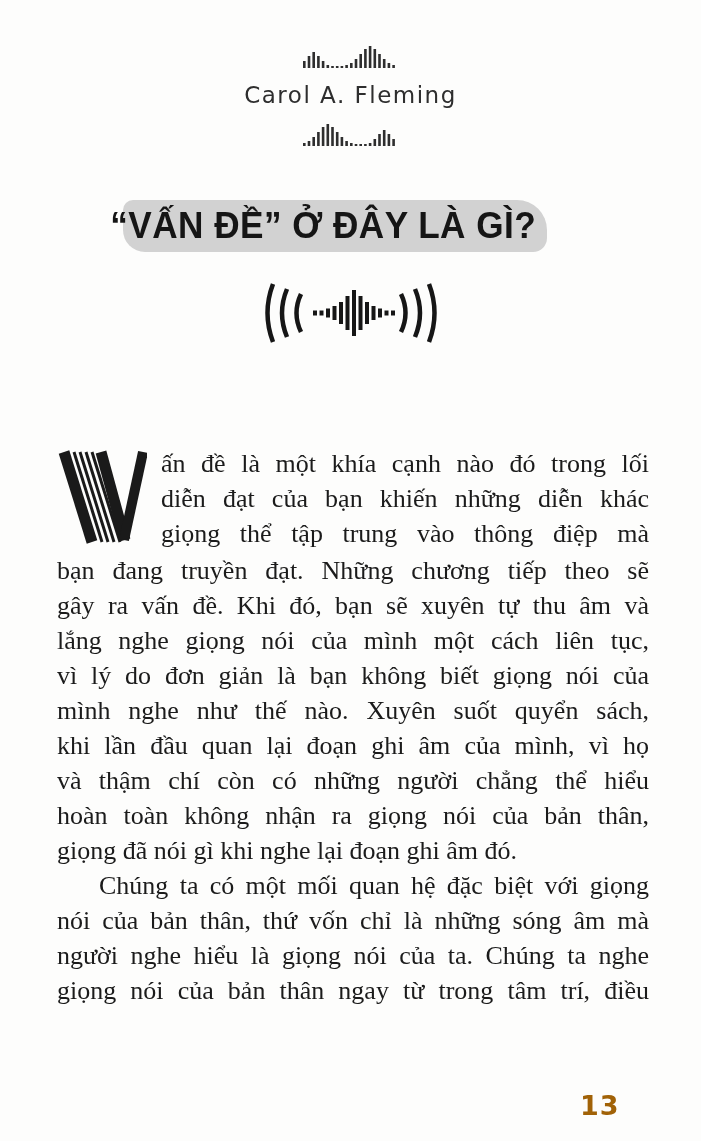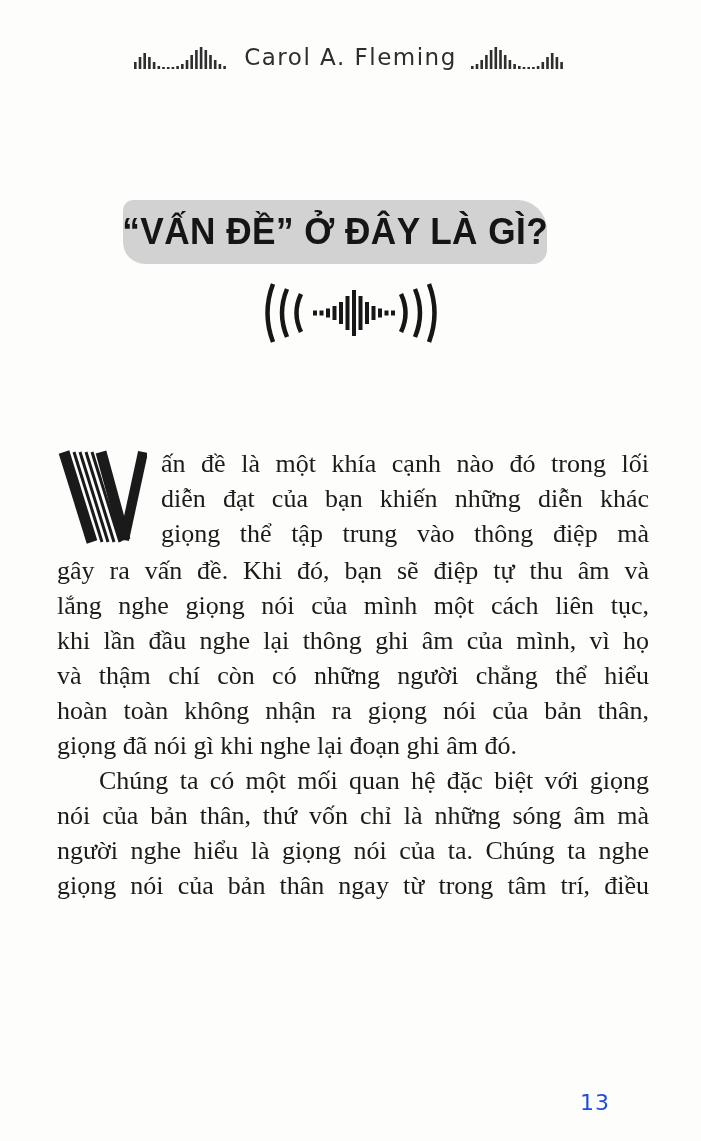--- a/index.html
+++ b/index.html
@@ -15,7 +15,7 @@
   
   .header{
     position:absolute;top:44px;left:0;width:100%;
-    display:flex;align-items:center;justify-content:center;gap:14px;
+    display:flex;align-items:center;justify-content:center;gap:14px;flex-direction:column;
   }
   .author{
     font-family:"DejaVu Sans","Liberation Sans",sans-serif;

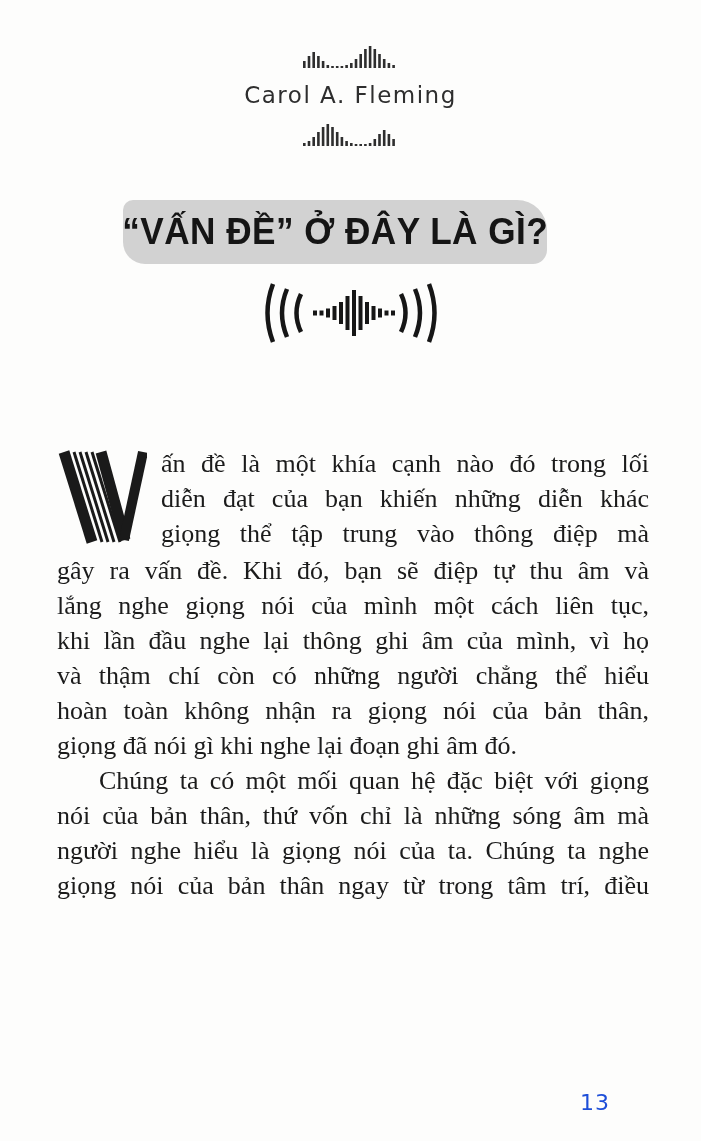--- a/index.html
+++ b/index.html
@@ -25,10 +25,10 @@
   .wave svg{display:block;}
   
   .title-box{
-    position:absolute;left:123px;top:200px;width:424px;height:64px;
+    position:absolute;left:123px;top:200px;width:424px;height:52px;
     background:#d2d2d2;
     border-radius:10px 30px 14px 22px;
-    display:flex;align-items:center;justify-content:center;
+    display:flex;align-items:center;justify-content:flex-end;
   }
   .title-text{
     font-family:"Liberation Sans","DejaVu Sans",sans-serif;

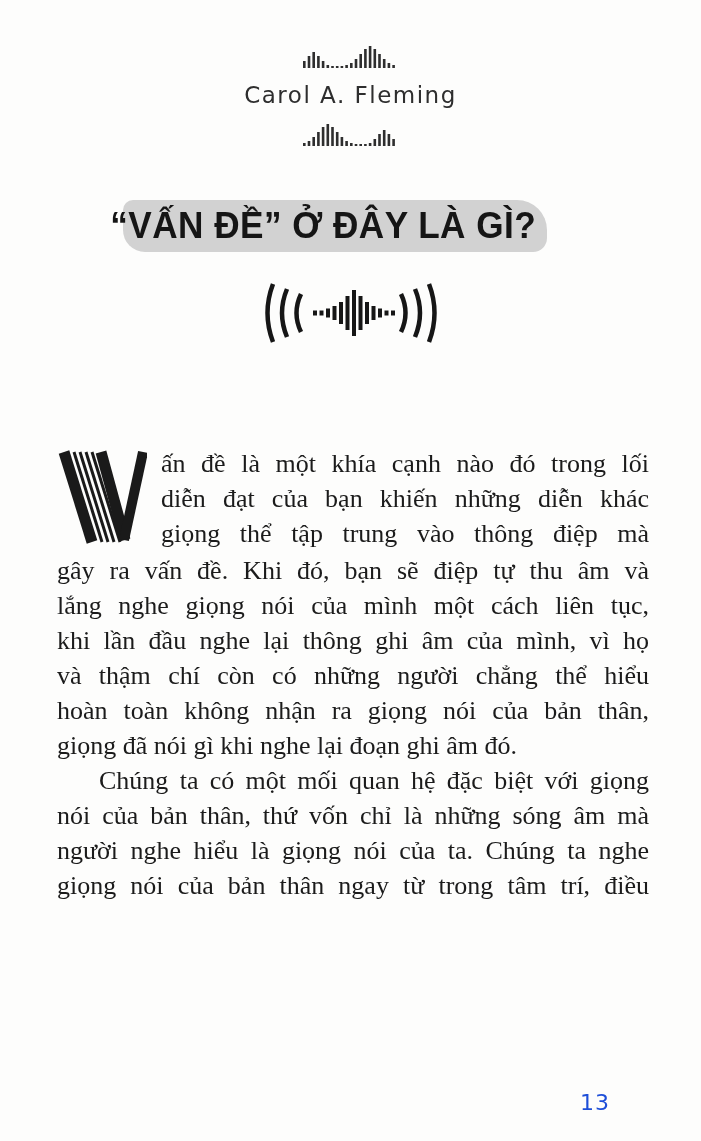--- a/index.html
+++ b/index.html
@@ -170,6 +170,7 @@
       </div>
     </div>
 
+    <div class="line">bạn đang truyền đạt. Những chương tiếp theo sẽ</div>
     <div class="line">gây ra vấn đề. Khi đó, bạn sẽ điệp tự thu âm và</div>
     <div class="line">lắng nghe giọng nói của mình một cách liên tục,</div>
     <div class="line">khi lần đầu nghe lại thông ghi âm của mình, vì họ</div>

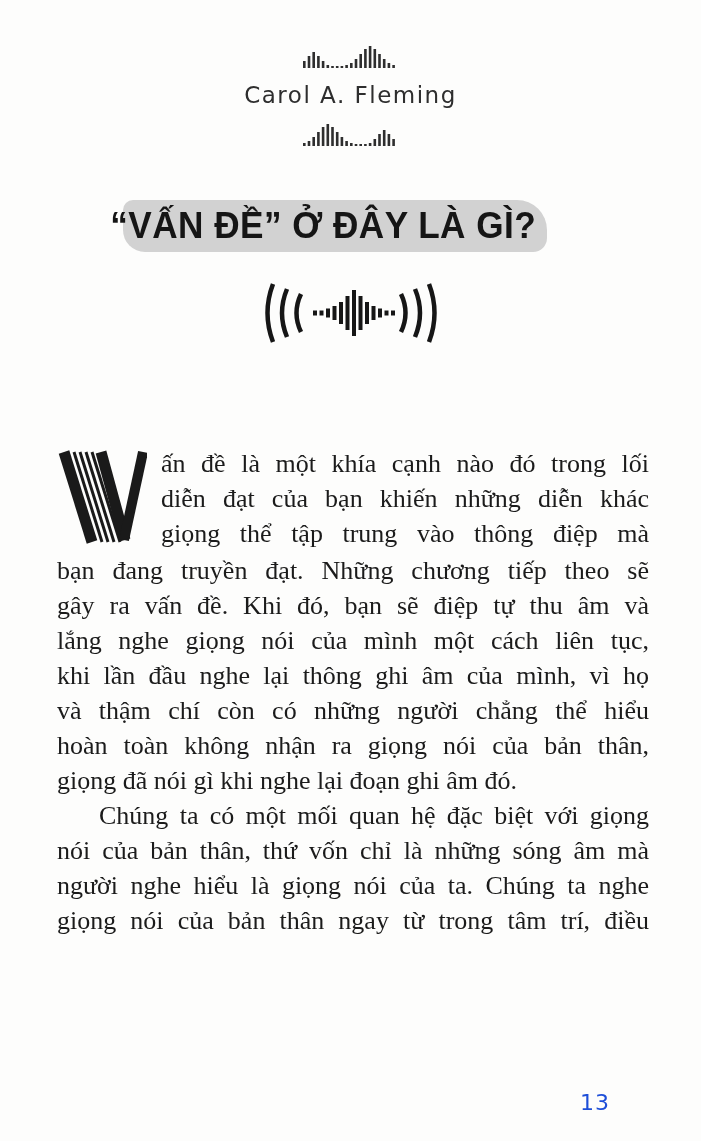--- a/index.html
+++ b/index.html
@@ -171,7 +171,7 @@
     </div>
 
     <div class="line">bạn đang truyền đạt. Những chương tiếp theo sẽ</div>
-    <div class="line">gây ra vấn đề. Khi đó, bạn sẽ điệp tự thu âm và</div>
+    <div class="line">gây ra vấn đề. Khi đó, bạn sẽ xuyên tự thu âm và</div>
     <div class="line">lắng nghe giọng nói của mình một cách liên tục,</div>
     <div class="line">khi lần đầu nghe lại thông ghi âm của mình, vì họ</div>
     <div class="line">và thậm chí còn có những người chẳng thể hiểu</div>

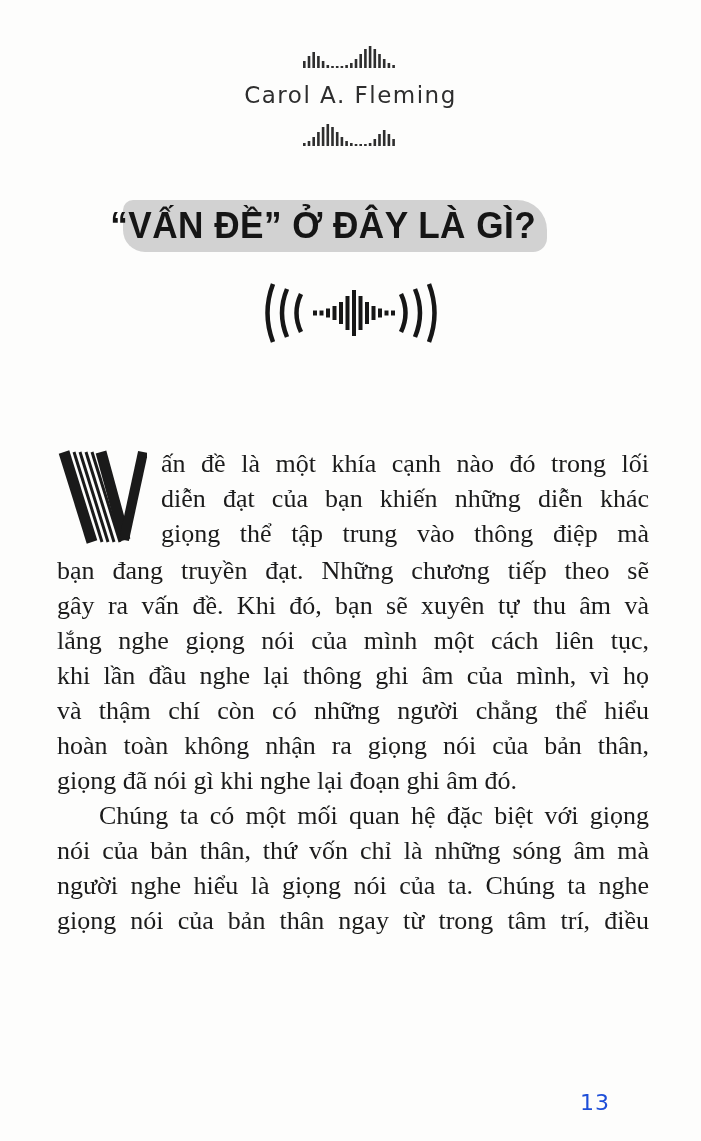--- a/index.html
+++ b/index.html
@@ -173,6 +173,7 @@
     <div class="line">bạn đang truyền đạt. Những chương tiếp theo sẽ</div>
     <div class="line">gây ra vấn đề. Khi đó, bạn sẽ xuyên tự thu âm và</div>
     <div class="line">lắng nghe giọng nói của mình một cách liên tục,</div>
+    <div class="line">vì lý do đơn giản là bạn không biết giọng nói của</div>
     <div class="line">khi lần đầu nghe lại thông ghi âm của mình, vì họ</div>
     <div class="line">và thậm chí còn có những người chẳng thể hiểu</div>
     <div class="line">hoàn toàn không nhận ra giọng nói của bản thân,</div>

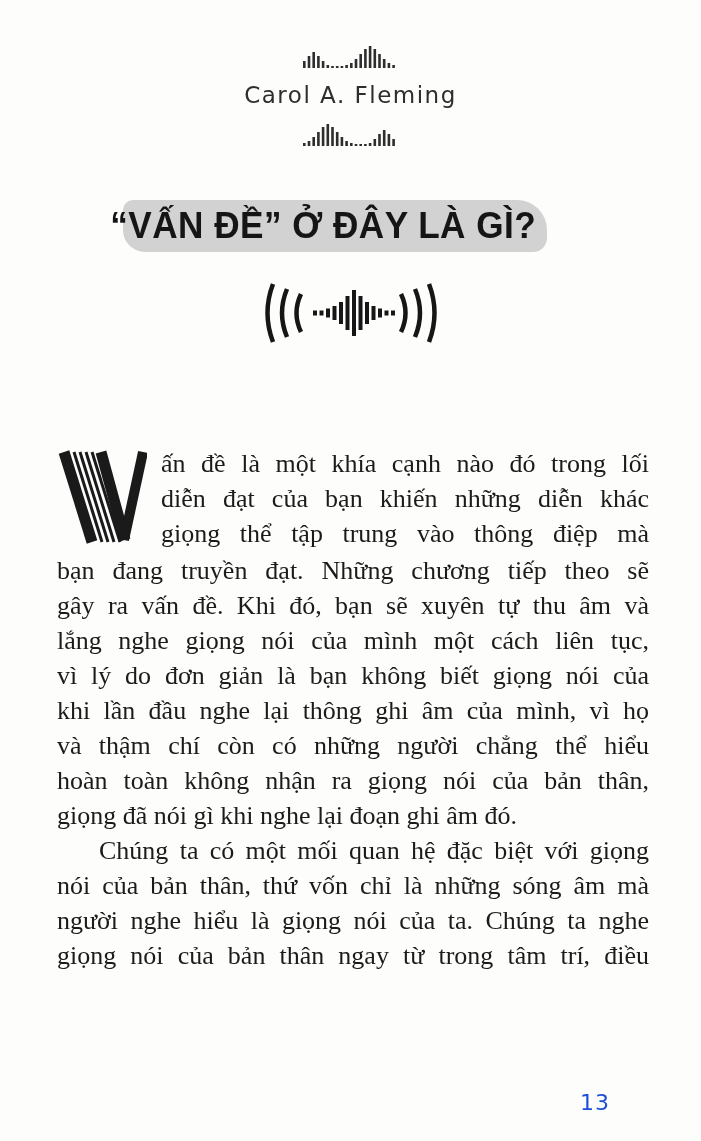--- a/index.html
+++ b/index.html
@@ -174,6 +174,7 @@
     <div class="line">gây ra vấn đề. Khi đó, bạn sẽ xuyên tự thu âm và</div>
     <div class="line">lắng nghe giọng nói của mình một cách liên tục,</div>
     <div class="line">vì lý do đơn giản là bạn không biết giọng nói của</div>
+    <div class="line">mình nghe như thế nào. Xuyên suốt quyển sách,</div>
     <div class="line">khi lần đầu nghe lại thông ghi âm của mình, vì họ</div>
     <div class="line">và thậm chí còn có những người chẳng thể hiểu</div>
     <div class="line">hoàn toàn không nhận ra giọng nói của bản thân,</div>

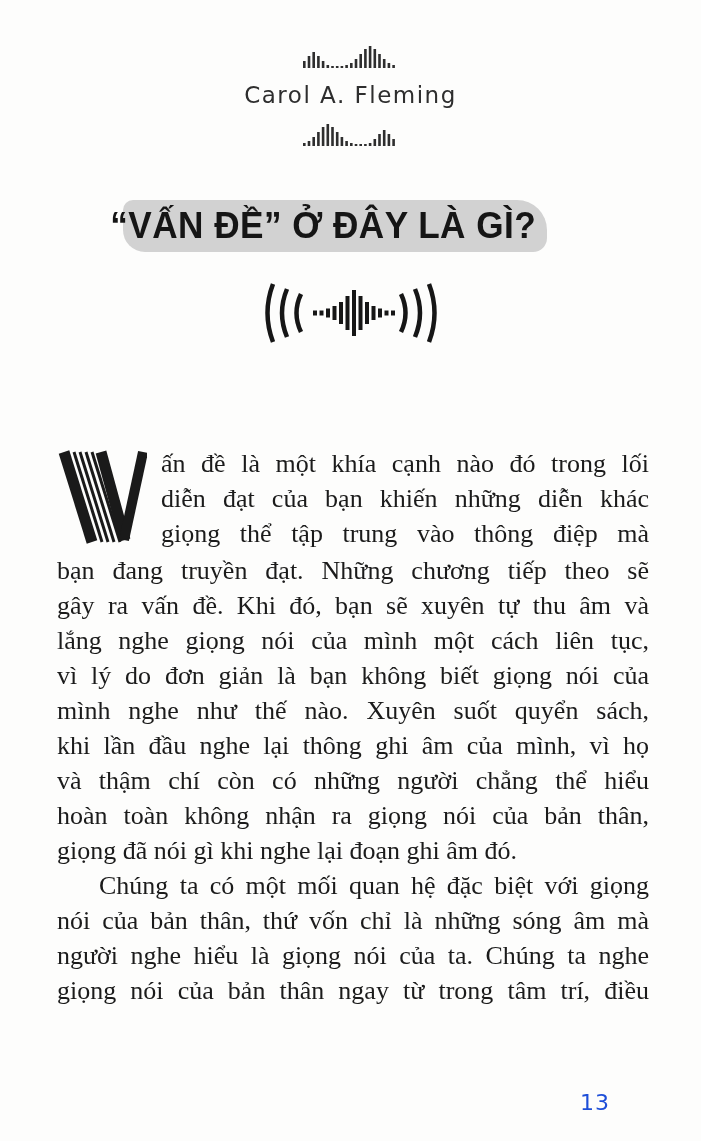--- a/index.html
+++ b/index.html
@@ -175,7 +175,7 @@
     <div class="line">lắng nghe giọng nói của mình một cách liên tục,</div>
     <div class="line">vì lý do đơn giản là bạn không biết giọng nói của</div>
     <div class="line">mình nghe như thế nào. Xuyên suốt quyển sách,</div>
-    <div class="line">khi lần đầu nghe lại thông ghi âm của mình, vì họ</div>
+    <div class="line">khi lần đầu quan lại đoạn ghi âm của mình, vì họ</div>
     <div class="line">và thậm chí còn có những người chẳng thể hiểu</div>
     <div class="line">hoàn toàn không nhận ra giọng nói của bản thân,</div>
     <div class="line lastline">giọng đã nói gì khi nghe lại đoạn ghi âm đó.</div>

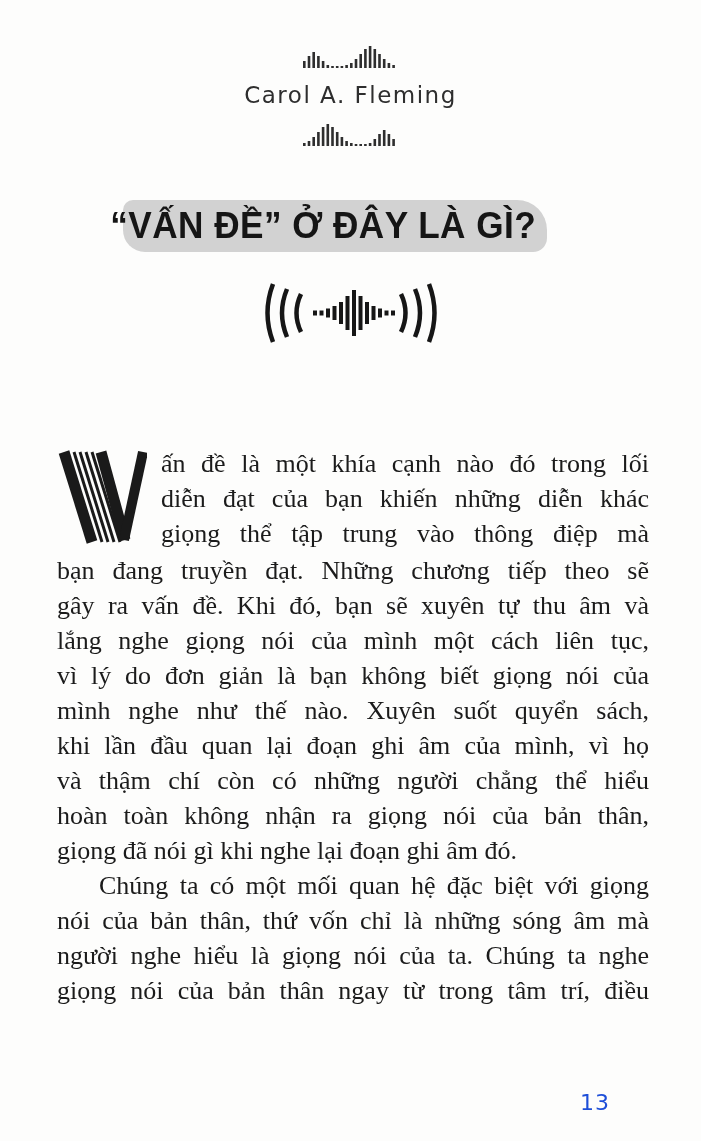--- a/index.html
+++ b/index.html
@@ -59,7 +59,7 @@
   .page-number{
     position:absolute;left:580px;top:1090px;
     font-family:"DejaVu Sans","Liberation Sans",sans-serif;
-    font-size:22px;color:#1d4ed8;letter-spacing:1px;
+    font-size:27px;color:#a16207;letter-spacing:1px;font-weight:bold;
   }
 </style>
 </head>

